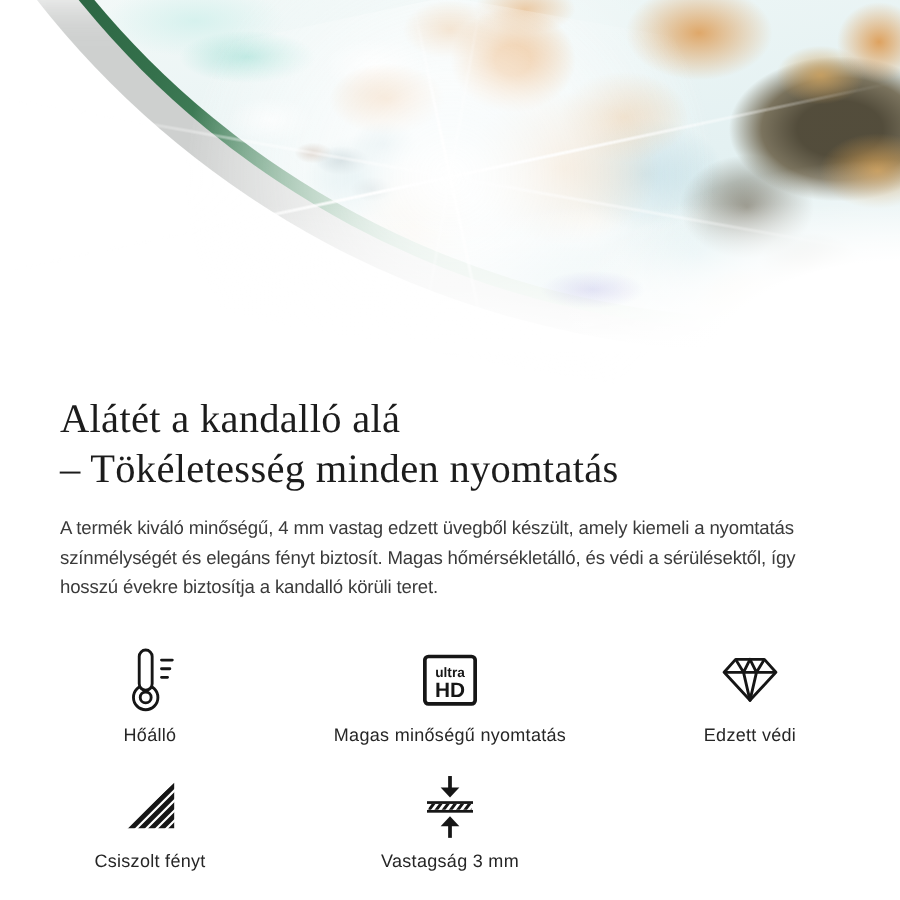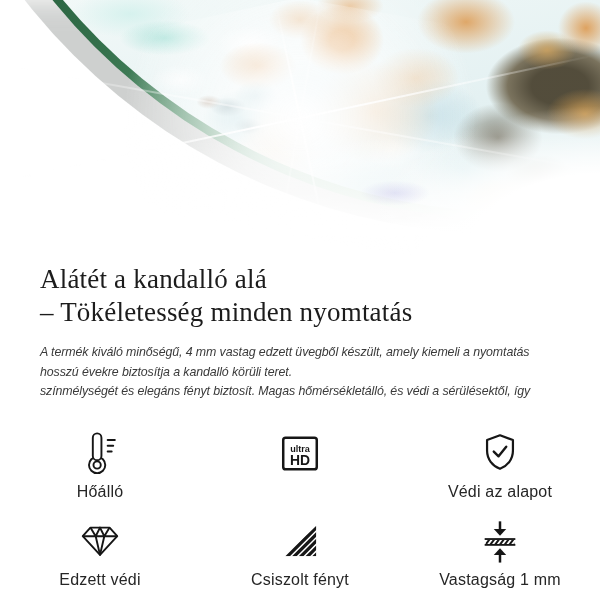--- a/index.html
+++ b/index.html
@@ -87,7 +87,7 @@
   .h-line { display:block; }
   .desc { margin:14px 40px 0 40px; color:#3a3a3a; font-size:12.4px;
     line-height:19.5px; letter-spacing:-0.1px; }
-  .desc > div { white-space:nowrap;font-style:italic; }
+  .desc > div { white-space:nowrap; }
 
   
   .features { display:grid; grid-template-columns:repeat(3, 1fr); row-gap:17px; margin-top:28px; width:600px; }

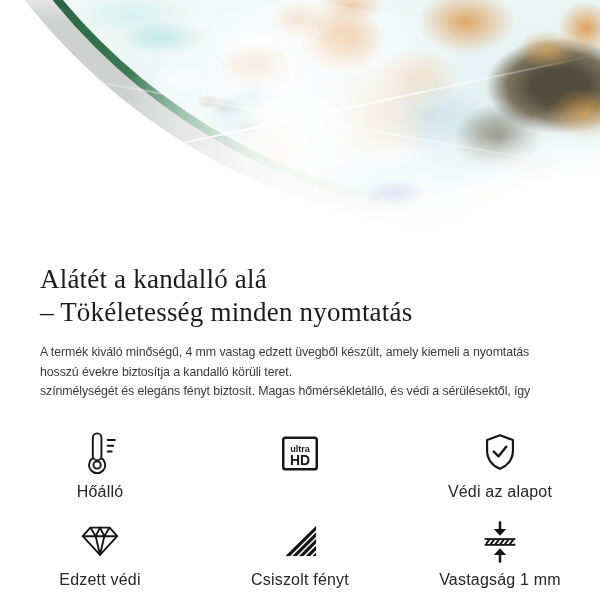--- a/index.html
+++ b/index.html
@@ -120,8 +120,8 @@
 
     <div class="desc">
       <div>A termék kiváló minőségű, 4 mm vastag edzett üvegből készült, amely kiemeli a nyomtatás</div>
+      <div>színmélységét és elegáns fényt biztosít. Magas hőmérsékletálló, és védi a sérülésektől, így</div>
       <div>hosszú évekre biztosítja a kandalló körüli teret.</div>
-      <div>színmélységét és elegáns fényt biztosít. Magas hőmérsékletálló, és védi a sérülésektől, így</div>
     </div>
 
     <div class="features">

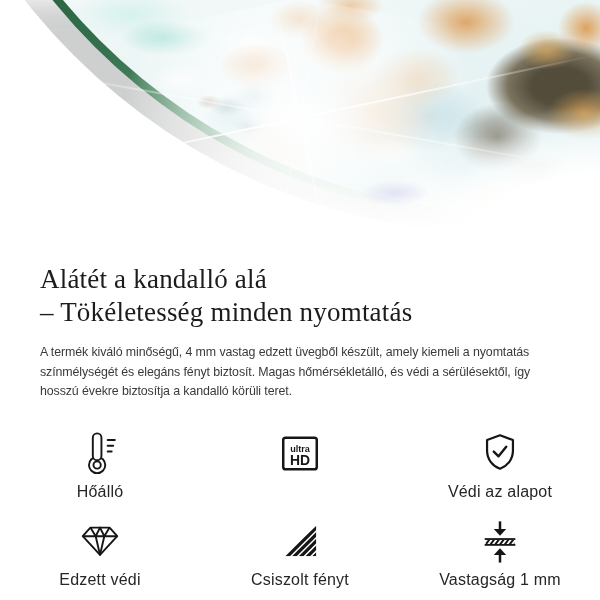--- a/index.html
+++ b/index.html
@@ -94,7 +94,7 @@
   .feature { display:flex; flex-direction:column; align-items:center; }
   .f-icon { height:46px; display:flex; align-items:center; }
   .f-icon svg { display:block; }
-  .f-label { margin-top:7px; font-size:16px; color:#262626; letter-spacing:0.2px; }
+  .f-label { margin-top:7px; font-size:12px; color:#262626; letter-spacing:0.2px; }
   .uhd-top { font-size:9.5px; font-weight:700; font-family:"Liberation Sans", sans-serif; }
   .uhd-bottom { font-size:14.5px; font-weight:700; font-family:"Liberation Sans", sans-serif; }
 </style>

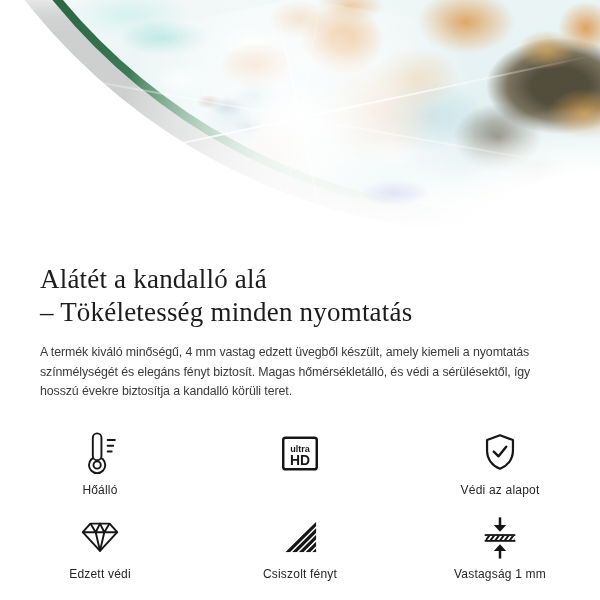--- a/index.html
+++ b/index.html
@@ -146,6 +146,7 @@
             <text x="24" y="36.5" text-anchor="middle" fill="#161616" class="uhd-bottom">HD</text>
           </svg>
         </span>
+        <span class="f-label">Magas minőségű nyomtatás</span>
       </div>
 
       <div class="feature">

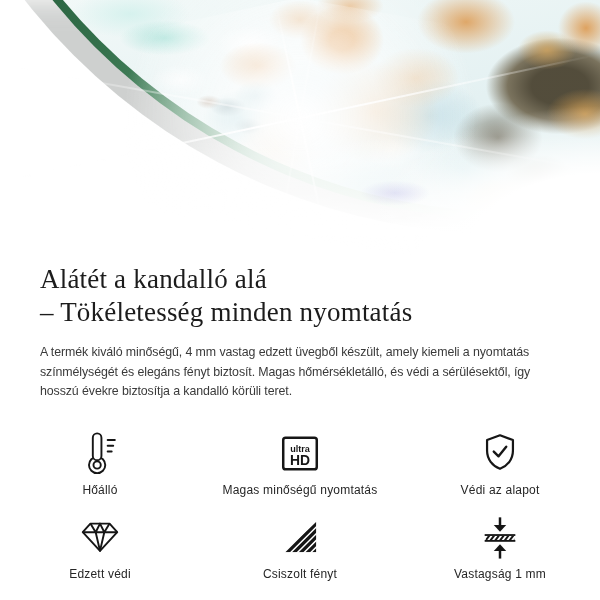--- a/index.html
+++ b/index.html
@@ -149,15 +149,6 @@
         <span class="f-label">Magas minőségű nyomtatás</span>
       </div>
 
-      <div class="feature">
-        <span class="f-icon">
-          <svg width="46" height="46" viewBox="0 0 48 48" fill="none" stroke="#161616">
-            <path d="M24 5.5 L37.5 10.5 V21.5 C37.5 30.5 32 37.5 24 40.5 C16 37.5 10.5 30.5 10.5 21.5 V10.5 Z" stroke-width="2.3" stroke-linejoin="round"></path>
-            <path d="M17.5 22.5 L22.5 27.5 L30.5 17.5" stroke-width="2.5" stroke-linecap="round" stroke-linejoin="round"></path>
-          </svg>
-        </span>
-        <span class="f-label">Védi az alapot</span>
-      </div>
 
       <div class="feature">
         <span class="f-icon">

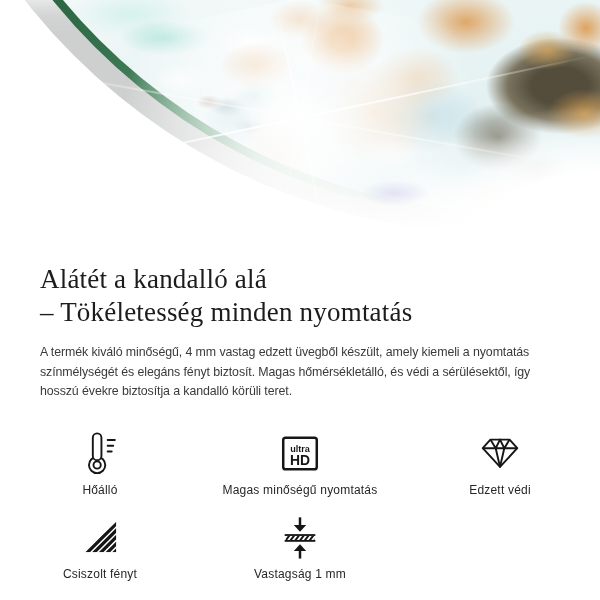--- a/index.html
+++ b/index.html
@@ -197,7 +197,7 @@
             </g>
           </svg>
         </span>
-        <span class="f-label">Vastagság 1 mm</span>
+        <span class="f-label">Vastagság 3 mm</span>
       </div>
 
     </div>

